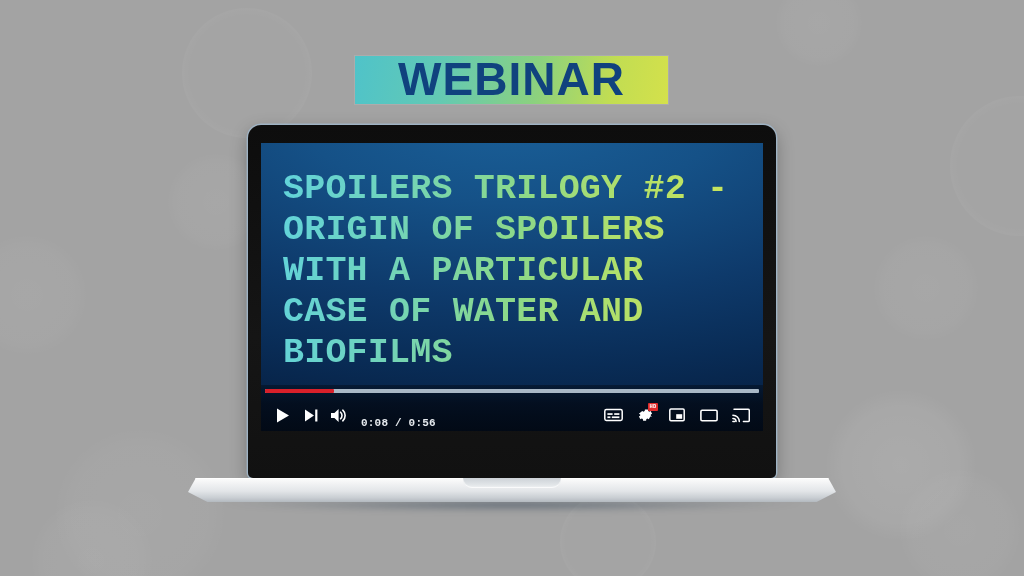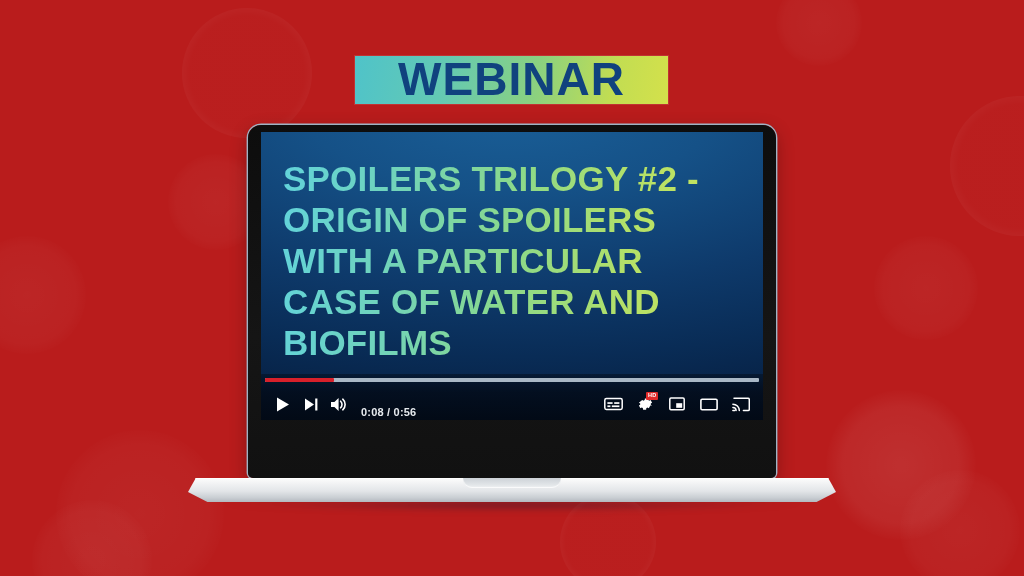--- a/index.html
+++ b/index.html
@@ -19,7 +19,7 @@
     width: 1024px;
     height: 576px;
     overflow: hidden;
-    background: #b91c1c;
+    background: #a3a3a3;
   }
 
   

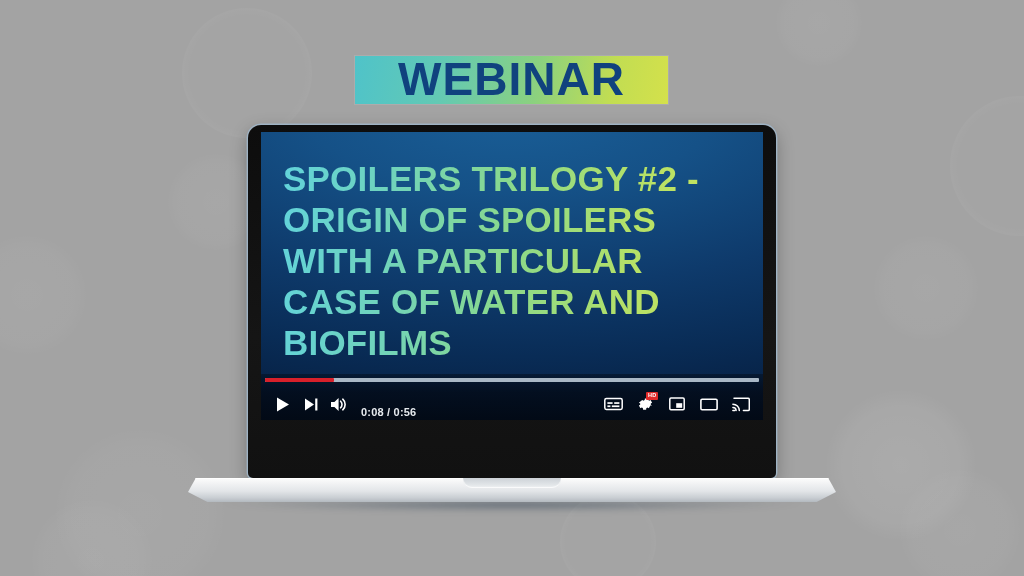--- a/index.html
+++ b/index.html
@@ -84,12 +84,13 @@
   #laptop-screen {
     position: absolute;
     left: 261px;
-    top: 132px;
+    top: 143px;
     width: 502px;
     height: 288px;
     overflow: hidden;
     background:
       radial-gradient(ellipse 150% 110% at 50% -10%, #1a6099 0%, #155187 28%, #0e3a6b 58%, #092c56 80%, #061f41 100%);
+    font-family: Liberation Mono, monospace;
   }
 
   

